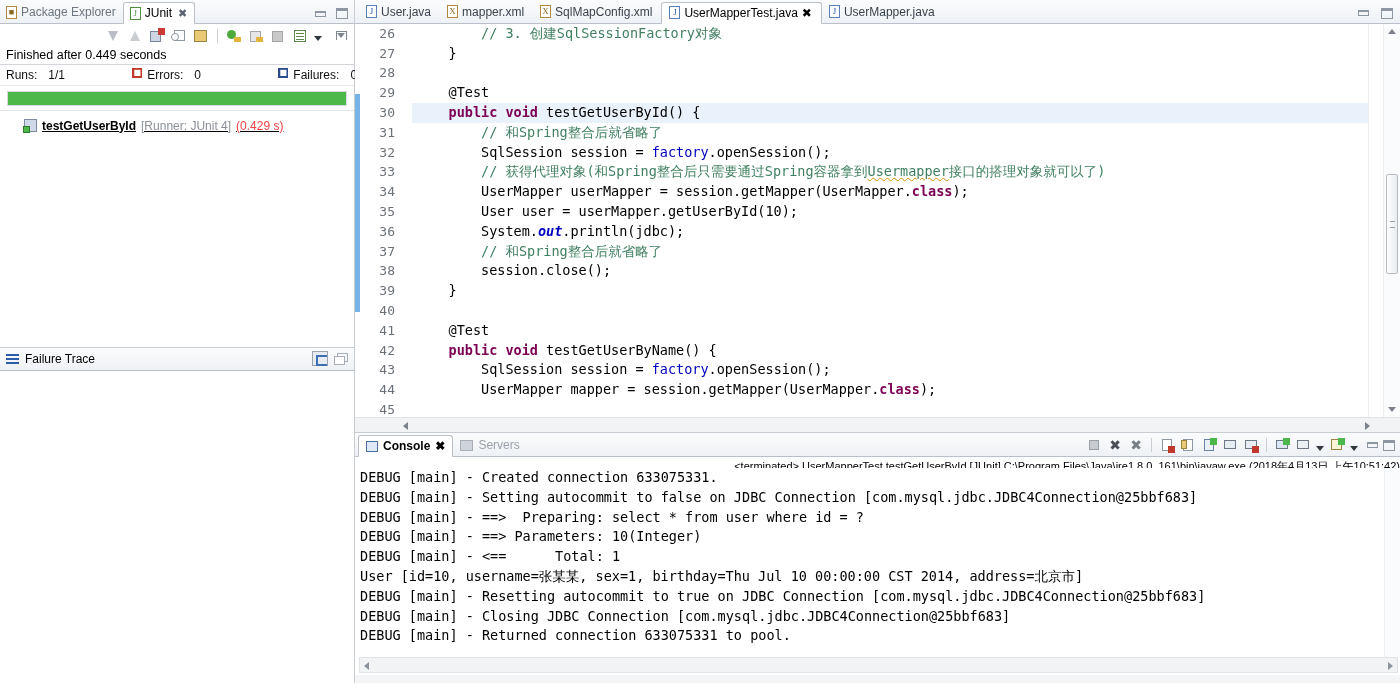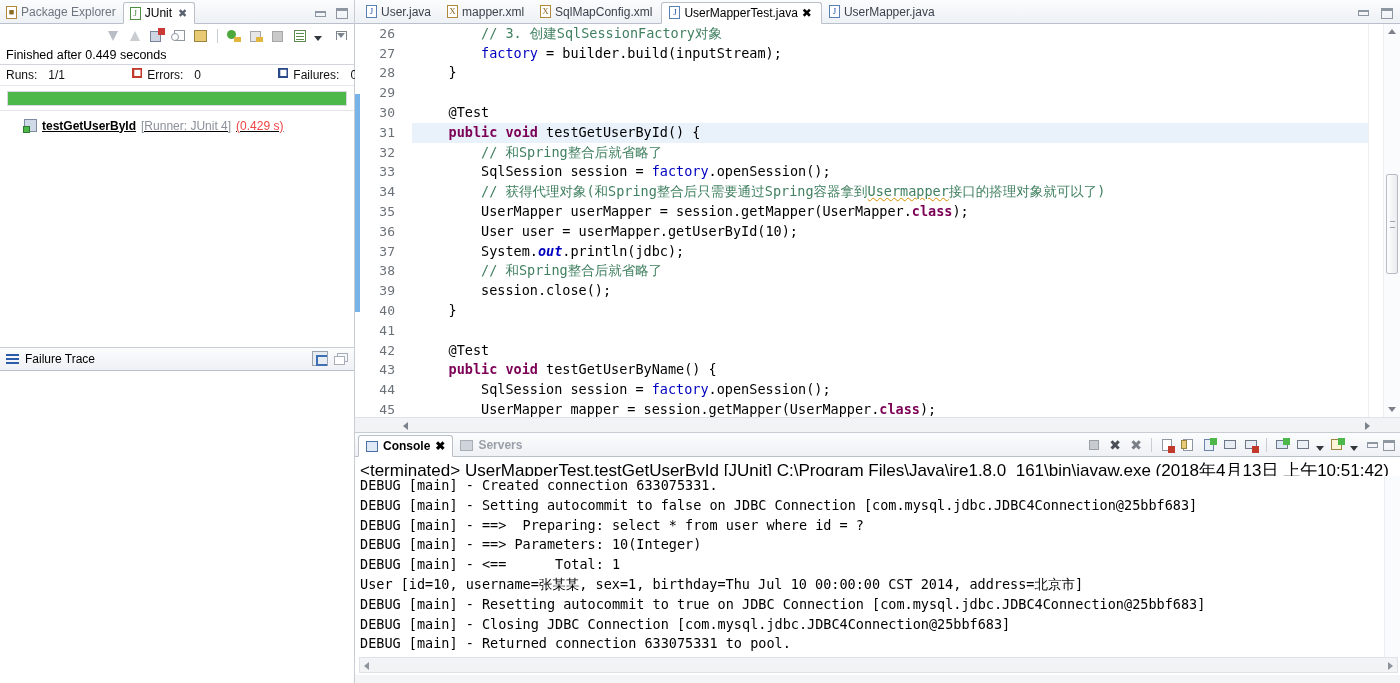--- a/index.html
+++ b/index.html
@@ -967,7 +967,6 @@
         <div class="foldcol"></div>
         <div class="codecol" id="codecol">
             <div class="cline"><span class="plain">        </span><span class="cmt">// 3. 创建SqlSessionFactory对象</span></div>
-            <div class="cline"><span class="plain">        </span><span class="fld">factory</span><span class="plain"> = builder.build(inputStream);</span></div>
             <div class="cline"><span class="plain">    }</span></div>
             <div class="cline"><span class="plain"></span></div>
             <div class="cline"><span class="plain">    @Test</span></div>

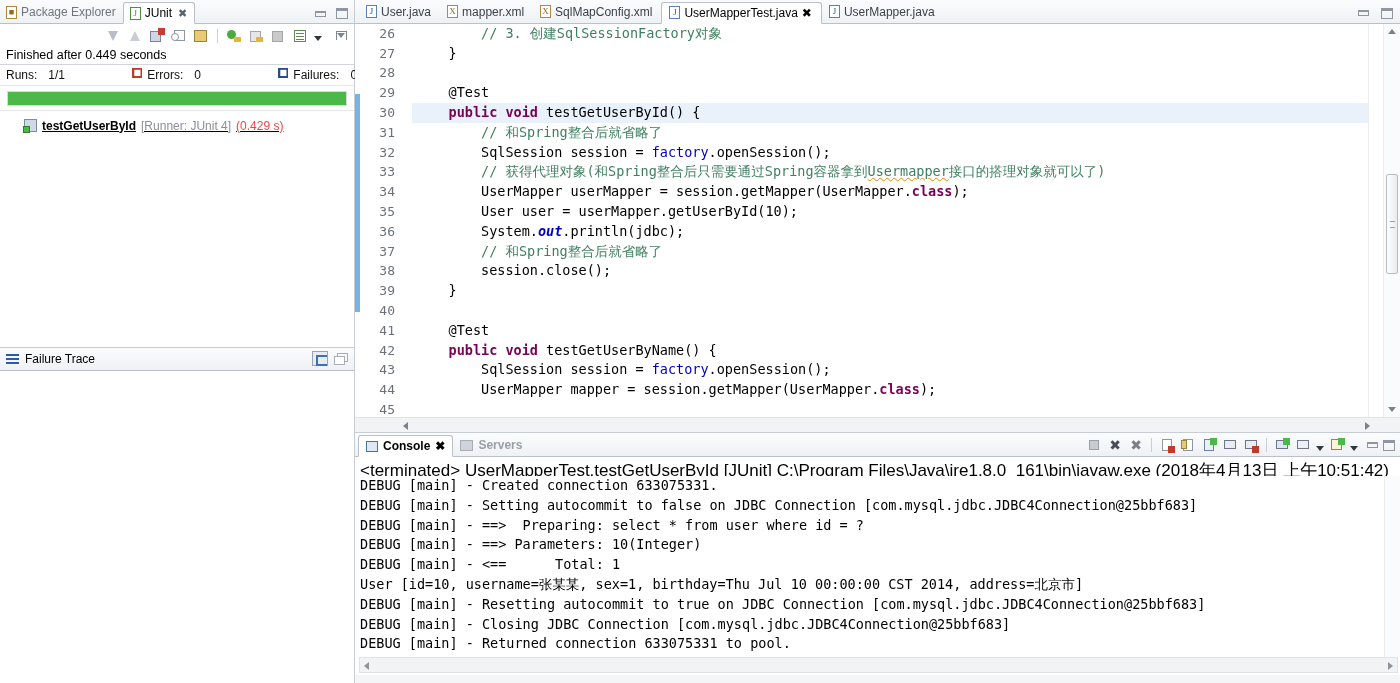--- a/index.html
+++ b/index.html
@@ -637,7 +637,7 @@
     font-weight: bold;
     z-index: 3;
   }
-  .ctab.inactive { color: #9aa0a8; font-weight: bold; }
+  .ctab.inactive { color: #9aa0a8; }
   .console-ico {
     width: 12px; height: 11px;
     border: 1px solid #4a6fa5;

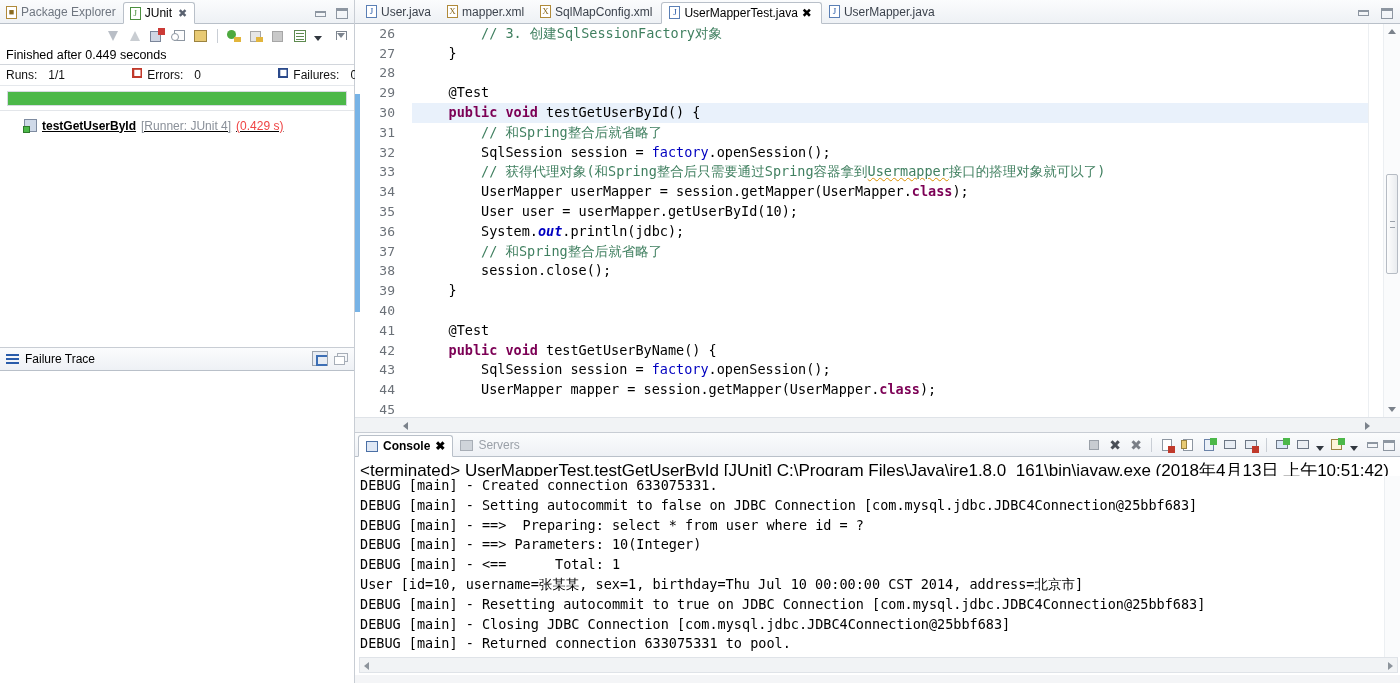--- a/index.html
+++ b/index.html
@@ -726,12 +726,13 @@
   .sep { width: 1px; height: 14px; background: #c9ced5; margin: 0 2px; }
 
   .console-cmdline {
-    font-size: 17px;
+    font-size: 11px;
     color: #000;
     padding: 2px 0 1px 5px;
     white-space: nowrap;
     overflow: hidden;
     background: #ffffff;
+    text-align: right;
   }
   .console-out {
     flex: 1 1 auto;

